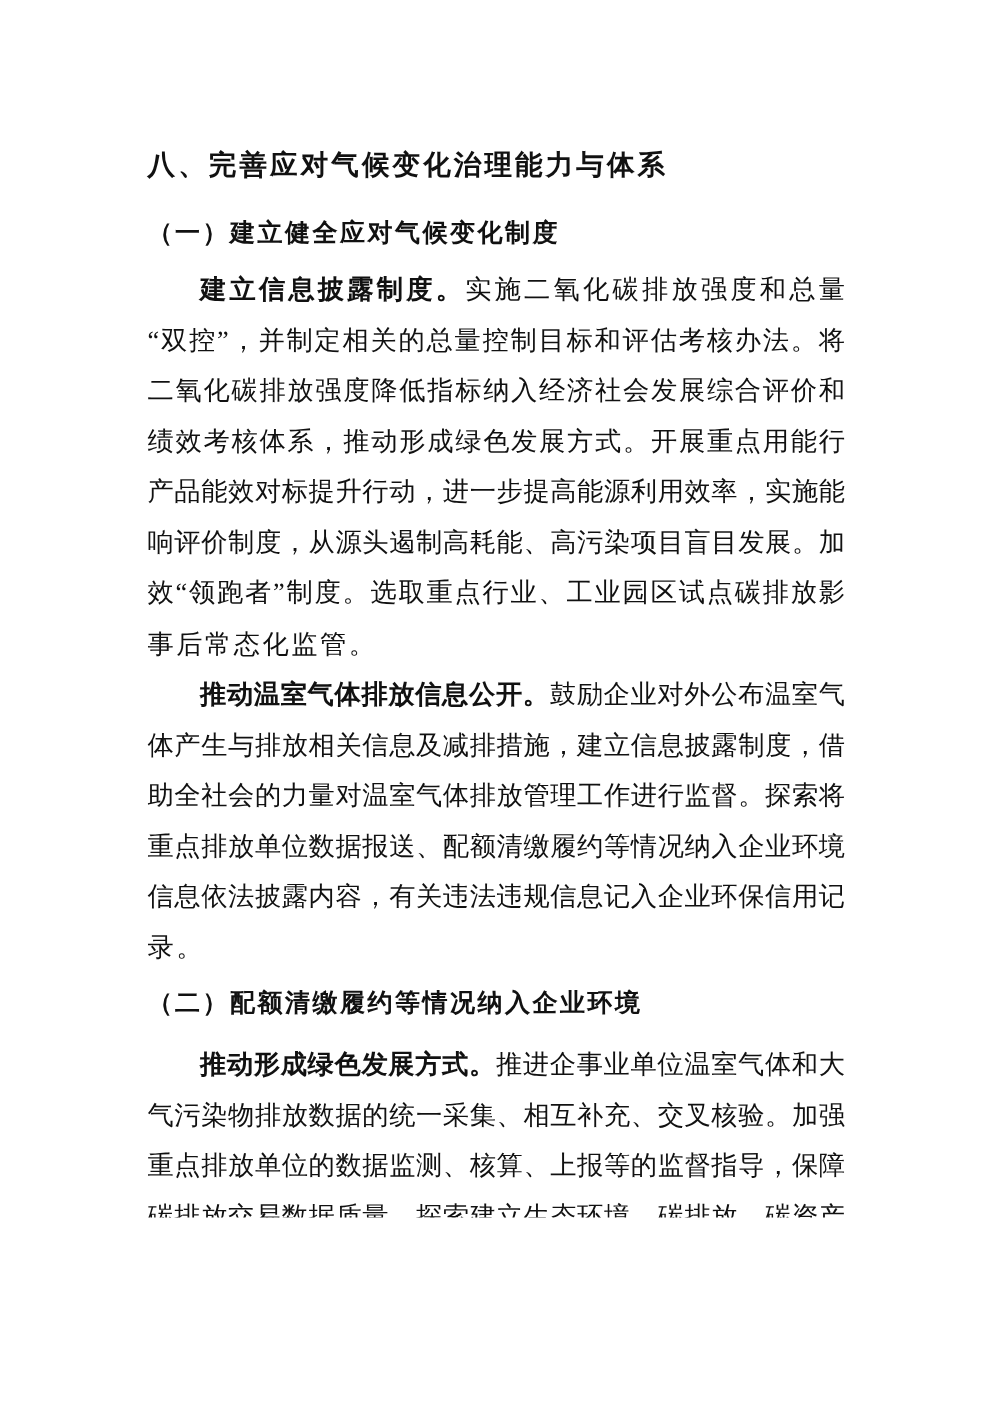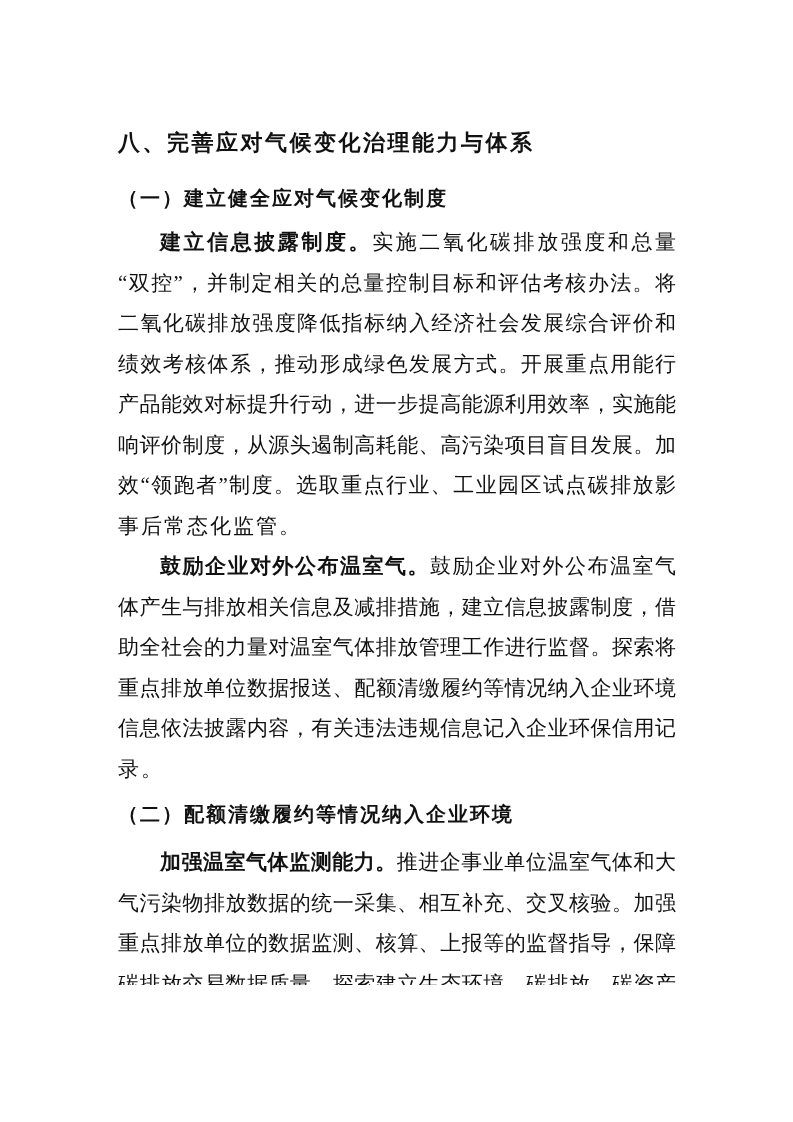--- a/index.html
+++ b/index.html
@@ -11,7 +11,7 @@
     position: relative;
     width: 793px;
     height: 968px;
-    margin: 17px auto;
+    margin: 6px auto;
     background: #ffffff;
     color: #111111;
     box-sizing: border-box;

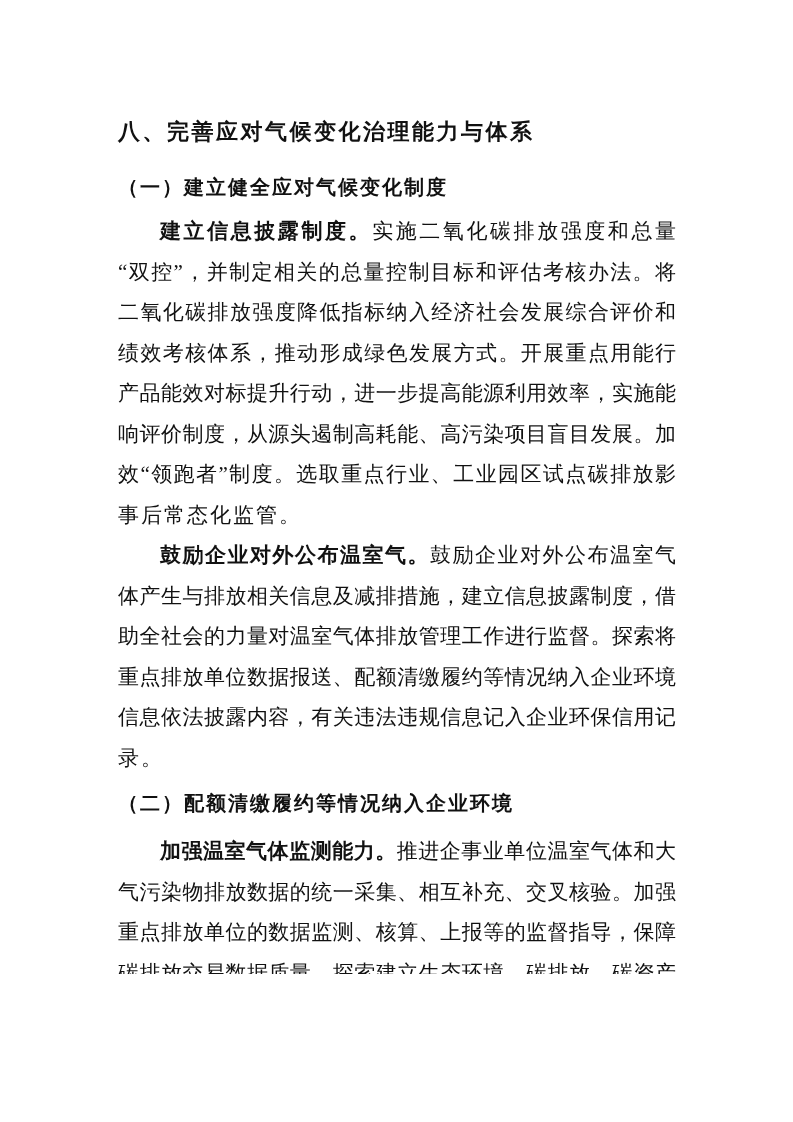--- a/index.html
+++ b/index.html
@@ -86,7 +86,7 @@
     </div>
 
     <div class="para">
-      <div class="line first"><span class="lead">鼓励企业对外公布温室气。</span><span>鼓励企业对外公布温室气</span></div>
+      <div class="line first"><span class="lead">推动温室气体排放信息公开。</span><span>鼓励企业对外公布温室气</span></div>
       <div class="line">体产生与排放相关信息及减排措施，建立信息披露制度，借</div>
       <div class="line">助全社会的力量对温室气体排放管理工作进行监督。探索将</div>
       <div class="line">重点排放单位数据报送、配额清缴履约等情况纳入企业环境</div>

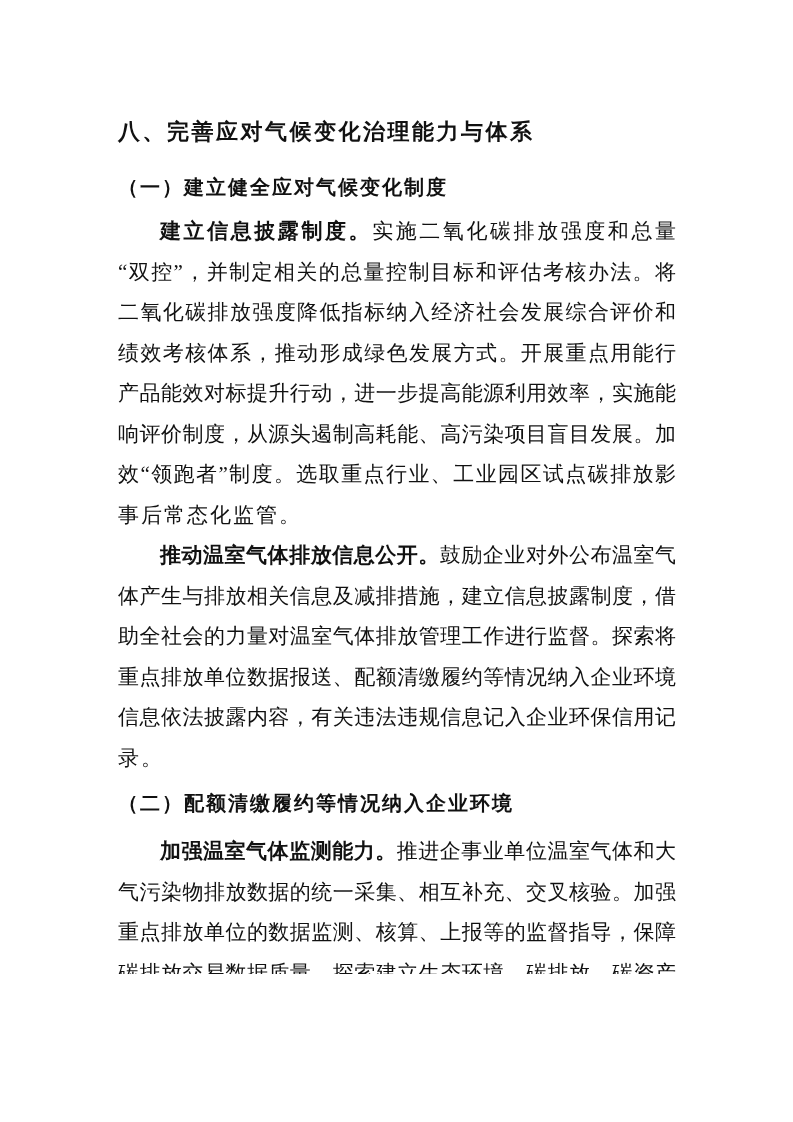--- a/index.html
+++ b/index.html
@@ -99,7 +99,7 @@
     <div class="section-heading">（二）配额清缴履约等情况纳入企业环境</div>
 
     <div class="para para-first">
-      <div class="line first"><span class="lead">加强温室气体监测能力。</span><span>推进企事业单位温室气体和大</span></div>
+      <div class="line first"><span class="lead">推动形成绿色发展方式。</span><span>推进企事业单位温室气体和大</span></div>
       <div class="line">气污染物排放数据的统一采集、相互补充、交叉核验。加强</div>
       <div class="line">重点排放单位的数据监测、核算、上报等的监督指导，保障</div>
       <div class="line">碳排放交易数据质量。探索建立生态环境、碳排放、碳资产</div>

